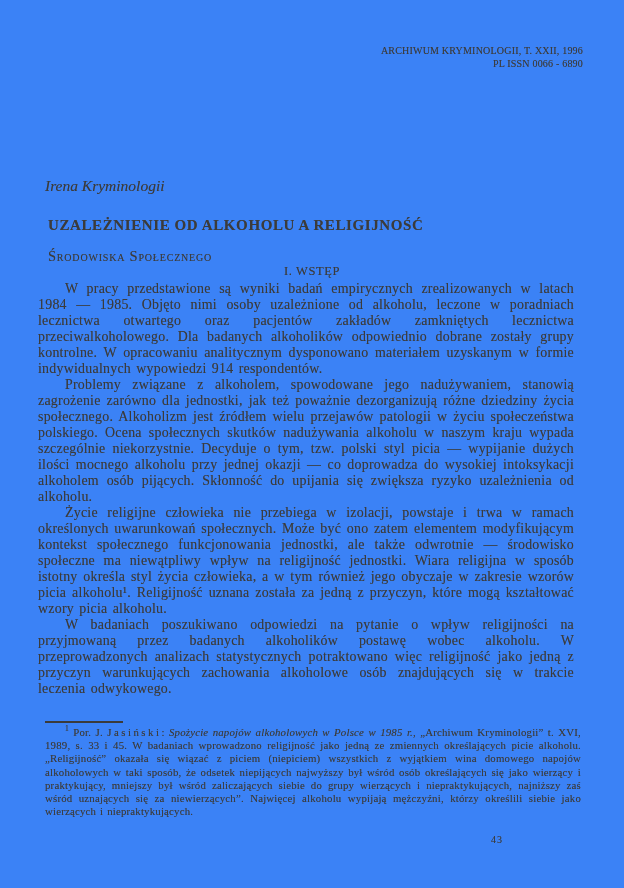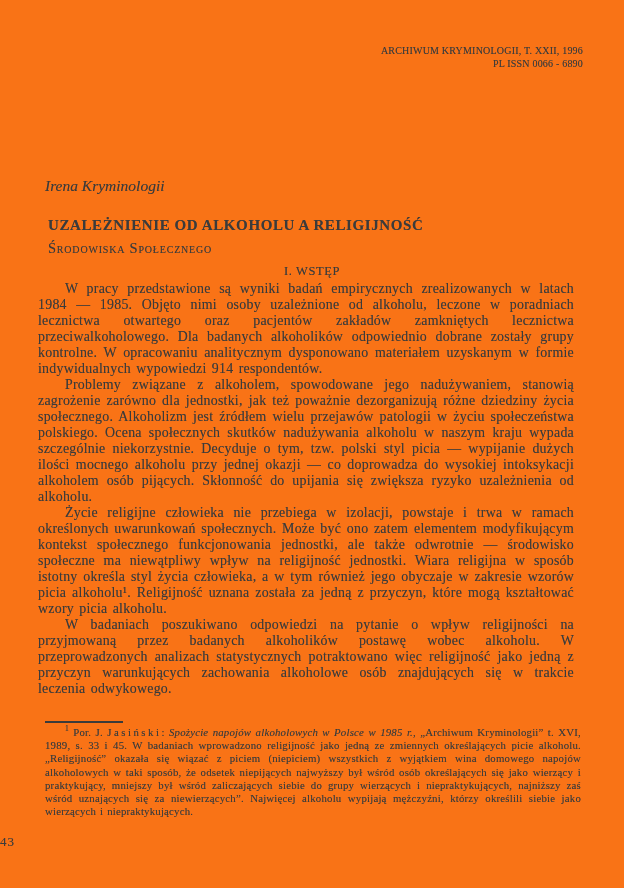--- a/index.html
+++ b/index.html
@@ -7,7 +7,7 @@
     position: relative;
     width: 624px;
     height: 888px;
-    background: #f97316;
+    background: #3b82f6;
     color: #3b3b3b;
     font-family: "Liberation Serif", "DejaVu Serif", serif;
     overflow: hidden;

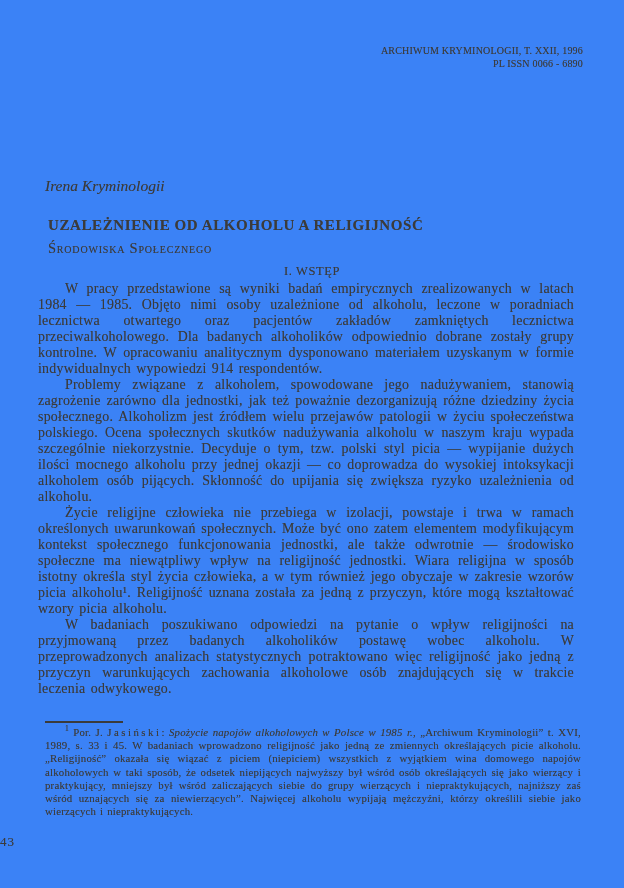--- a/index.html
+++ b/index.html
@@ -45,7 +45,7 @@
     font-variant: small-caps;
     font-size: 14.5px;
     letter-spacing: 0.8px;
-    margin-top: 6px;
+    margin-top: 14px;
   }
   .section-heading {
     position: absolute;

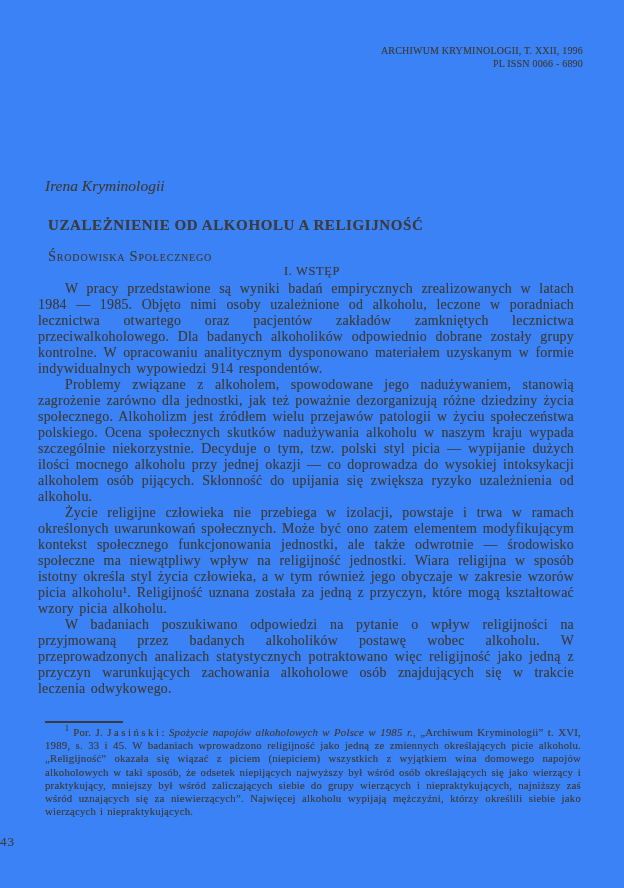--- a/index.html
+++ b/index.html
@@ -95,8 +95,8 @@
     top: 834px;
     left: 0;
     width: 503px;
-    text-align: left;
-    font-size: 13px;
+    text-align: right;
+    font-size: 10px;
     letter-spacing: 1px;
   }
 </style>

